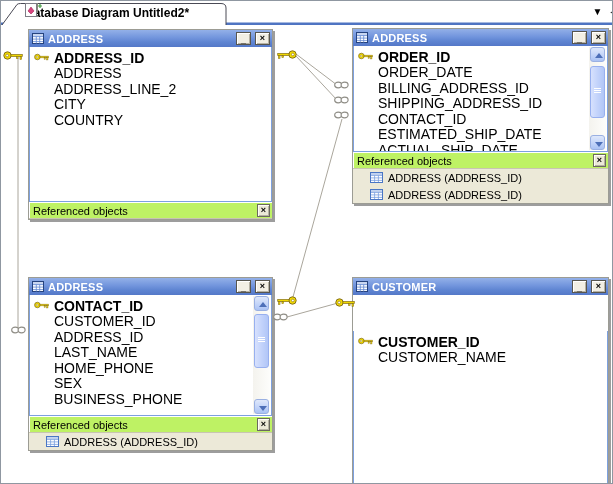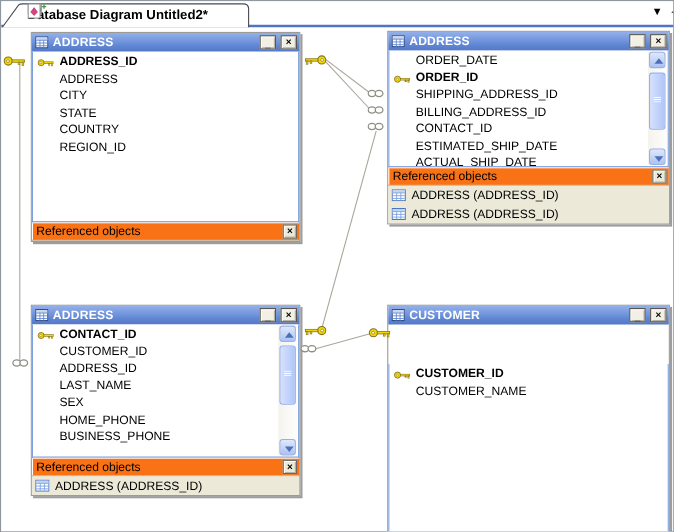--- a/index.html
+++ b/index.html
@@ -59,7 +59,7 @@
   .body-contact  { height:121px; }
   .body-customer { height:158px; }
 
-  .col-row { position:relative; height:15.5px; display:flex; align-items:flex-start; padding-left:24px; font-size:11px; color:#000; white-space:nowrap; }
+  .col-row { position:relative; height:15.5px; display:flex; align-items:center; padding-left:24px; font-size:14px; color:#000; white-space:nowrap; }
   .col-row.pk { font-weight:bold; }
   .row-key { position:absolute; left:4px; top:3px; line-height:0; }
 

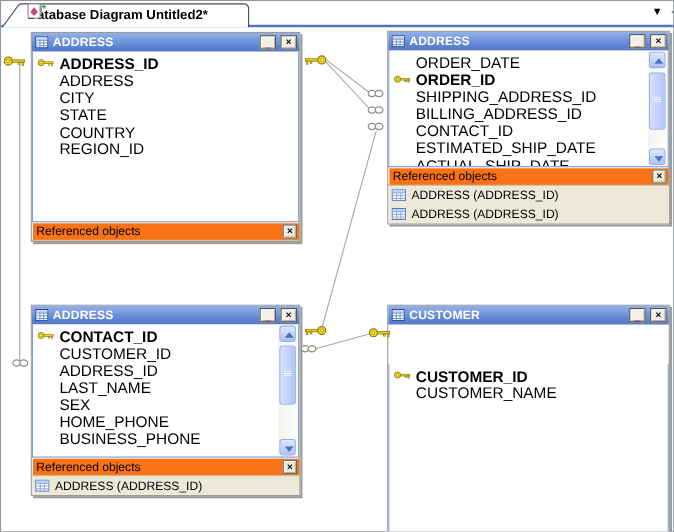--- a/index.html
+++ b/index.html
@@ -265,9 +265,6 @@
     </div>
     <div class="body body-orders">
       <div class="rows">
-          <div class="col-row">
-            <span>ORDER_DATE</span>
-          </div>
           <div class="col-row pk">
             <span class="row-key"><svg width="15" height="8" viewBox="0 0 20 9">
                 <circle cx="4.5" cy="4.5" r="3.7" fill="#f0d800" stroke="#86711c"></circle>
@@ -277,6 +274,9 @@
                 <rect x="17" y="5.4" width="1.6" height="3" fill="#f0d800" stroke="#86711c" stroke-width="0.6"></rect>
               </svg></span>
             <span>ORDER_ID</span>
+          </div>
+          <div class="col-row">
+            <span>ORDER_DATE</span>
           </div>
           <div class="col-row">
             <span>SHIPPING_ADDRESS_ID</span>

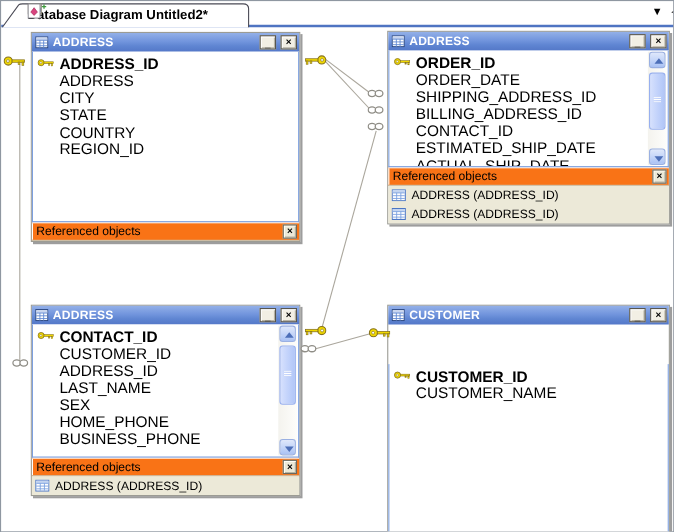--- a/index.html
+++ b/index.html
@@ -231,6 +231,9 @@
             <span>ADDRESS</span>
           </div>
           <div class="col-row">
+            <span>ADDRESS_LINE_2</span>
+          </div>
+          <div class="col-row">
             <span>CITY</span>
           </div>
           <div class="col-row">

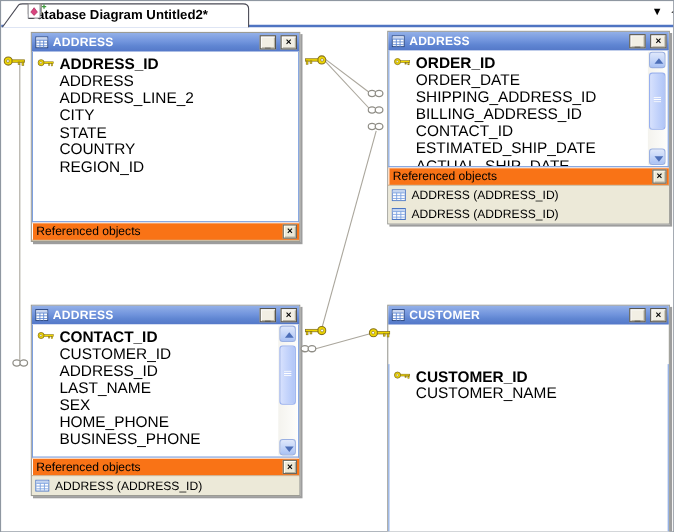--- a/index.html
+++ b/index.html
@@ -282,10 +282,10 @@
             <span>ORDER_DATE</span>
           </div>
           <div class="col-row">
+            <span>BILLING_ADDRESS_ID</span>
+          </div>
+          <div class="col-row">
             <span>SHIPPING_ADDRESS_ID</span>
-          </div>
-          <div class="col-row">
-            <span>BILLING_ADDRESS_ID</span>
           </div>
           <div class="col-row">
             <span>CONTACT_ID</span>

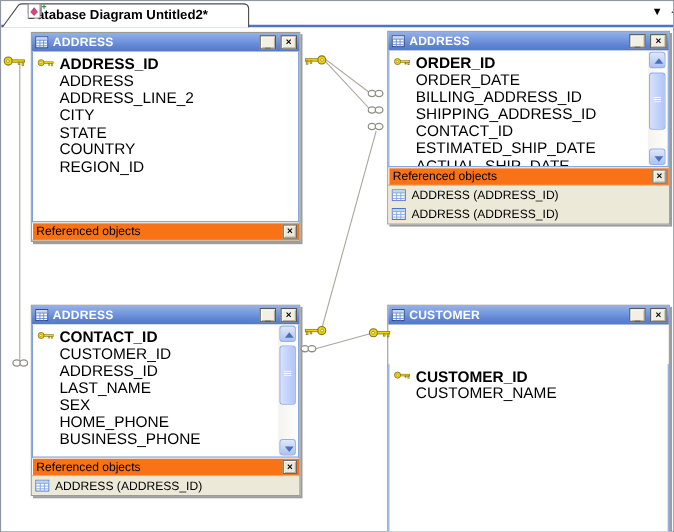--- a/index.html
+++ b/index.html
@@ -237,9 +237,6 @@
             <span>CITY</span>
           </div>
           <div class="col-row">
-            <span>STATE</span>
-          </div>
-          <div class="col-row">
             <span>COUNTRY</span>
           </div>
           <div class="col-row">

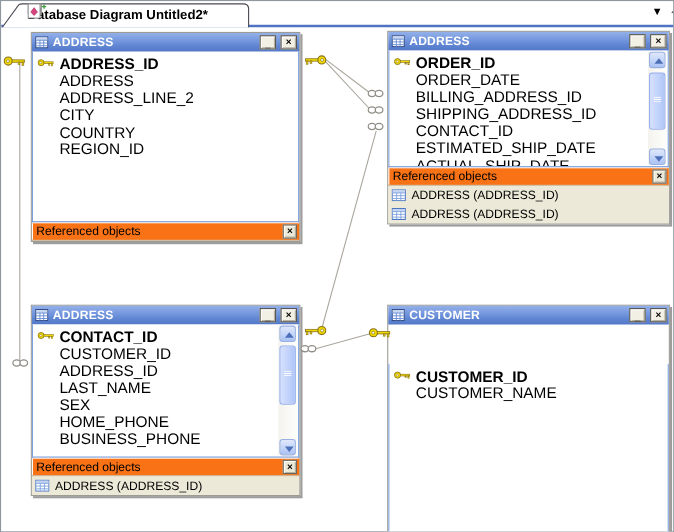--- a/index.html
+++ b/index.html
@@ -239,9 +239,6 @@
           <div class="col-row">
             <span>COUNTRY</span>
           </div>
-          <div class="col-row">
-            <span>REGION_ID</span>
-          </div>
         </div>
       </div>
     <div class="ref-header">

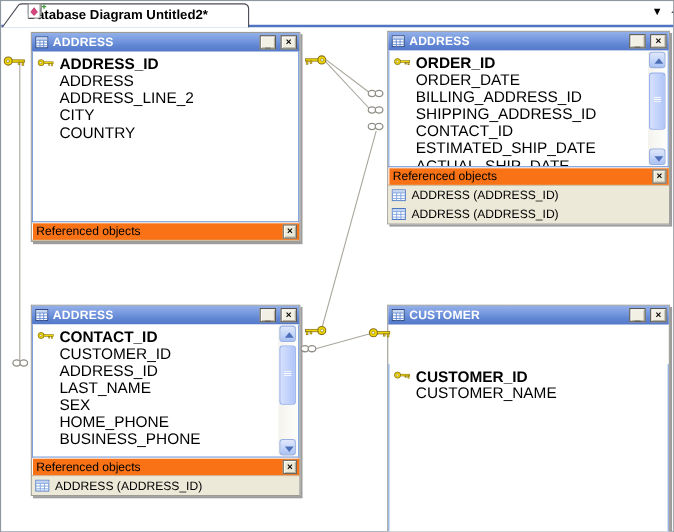--- a/index.html
+++ b/index.html
@@ -78,7 +78,7 @@
 
   
   .ref-header {
-    height:17px; flex:none; background:#f97316; border-top:1px solid #fff;
+    height:17px; flex:none; background:#bef264; border-top:1px solid #fff;
     border-bottom:1px solid #c8c5b2; display:flex; align-items:center;
     padding:0 2px 0 4px; font-size:11px; color:#000;
     box-shadow:inset 1px 0 0 #fff;

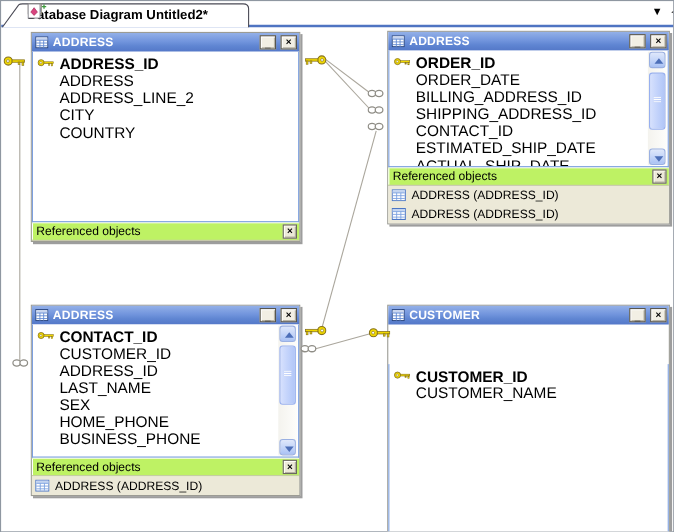--- a/index.html
+++ b/index.html
@@ -90,7 +90,7 @@
     font-size:9px; font-weight:bold; line-height:11px; text-align:center; color:#000; cursor:default;
   }
   .ref-items { background:#ece9d8; }
-  .ref-item { height:17px; display:flex; align-items:center; gap:5px; padding-left:3px; font-size:11px; color:#000; white-space:nowrap; }
+  .ref-item { height:17px; display:flex; align-items:center; gap:5px; padding-left:17px; font-size:11px; color:#000; white-space:nowrap; }
   .tbl-ico { line-height:0; }
 </style>
 </head>

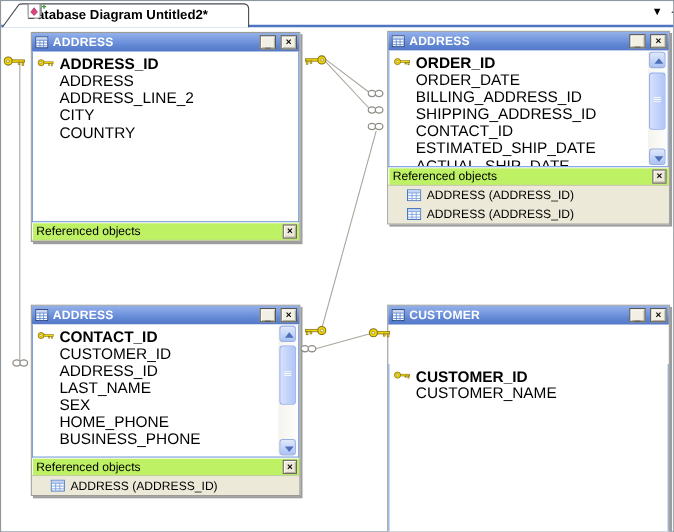--- a/index.html
+++ b/index.html
@@ -366,10 +366,10 @@
             <span>LAST_NAME</span>
           </div>
           <div class="col-row">
+            <span>HOME_PHONE</span>
+          </div>
+          <div class="col-row">
             <span>SEX</span>
-          </div>
-          <div class="col-row">
-            <span>HOME_PHONE</span>
           </div>
           <div class="col-row">
             <span>BUSINESS_PHONE</span>

